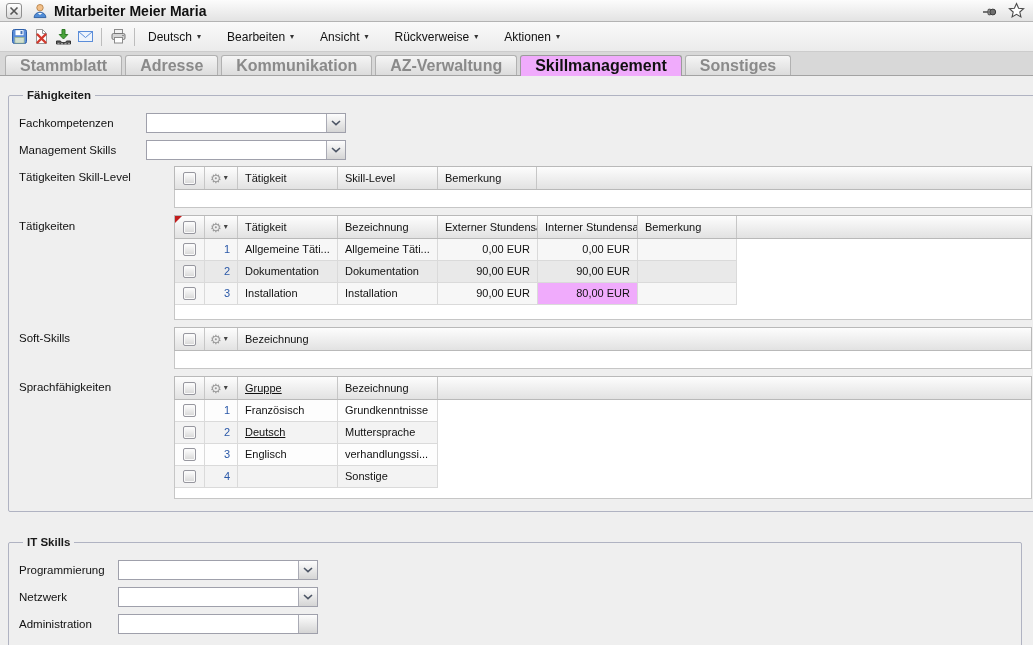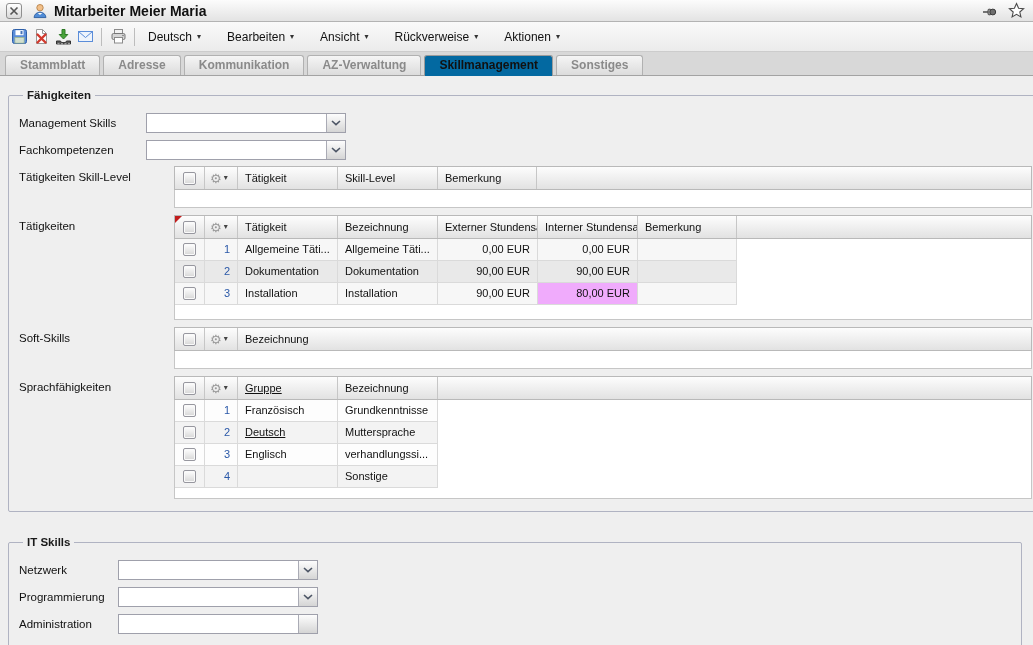--- a/index.html
+++ b/index.html
@@ -24,7 +24,7 @@
 
   
   .tabstrip { height:24px; background:#d8d8d8; border-bottom:1px solid #a3a3a3; display:flex; align-items:flex-end; padding-left:5px; }
-  .tab { height:20px; line-height:19px; padding:0 14px; margin-right:3px; font-size:12px; font-weight:bold; color:#8a8a8a; background:linear-gradient(#f5f5f5,#dcdcdc); border:1px solid #b1b1b1; border-bottom:none; border-radius:3px 3px 0 0; white-space:nowrap; }
+  .tab { height:20px; line-height:19px; padding:0 14px; margin-right:3px; font-size:16px; font-weight:bold; color:#8a8a8a; background:linear-gradient(#f5f5f5,#dcdcdc); border:1px solid #b1b1b1; border-bottom:none; border-radius:3px 3px 0 0; white-space:nowrap; }
   .tab.active { color:#111; background:#0369a1; border-color:#9b9b9b; height:21px; margin-bottom:-1px; }
 
   

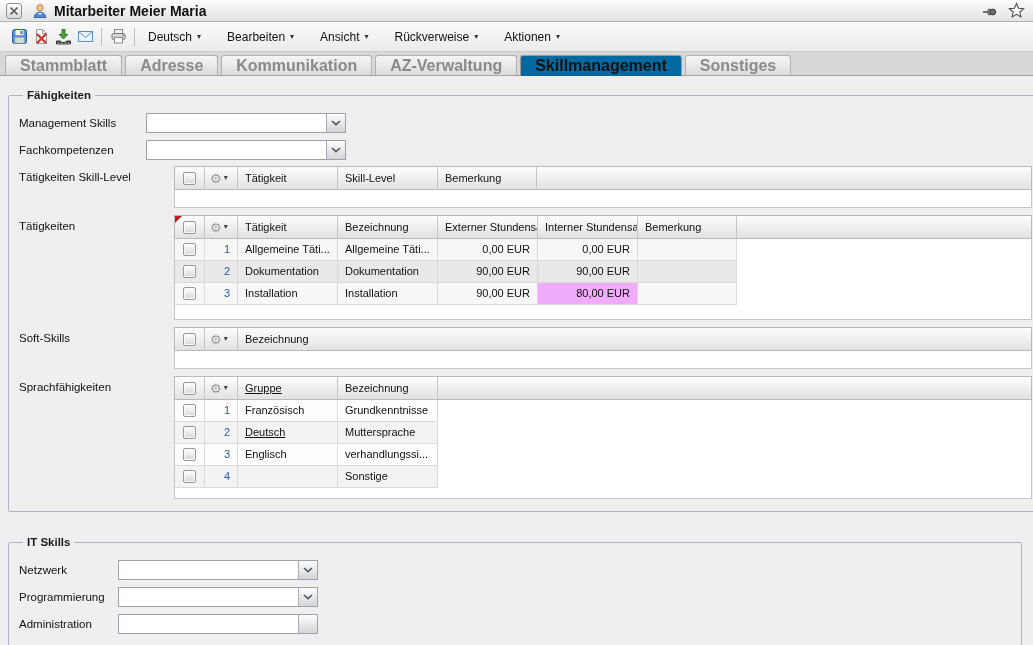--- a/index.html
+++ b/index.html
@@ -25,7 +25,7 @@
   
   .tabstrip { height:24px; background:#d8d8d8; border-bottom:1px solid #a3a3a3; display:flex; align-items:flex-end; padding-left:5px; }
   .tab { height:20px; line-height:19px; padding:0 14px; margin-right:3px; font-size:16px; font-weight:bold; color:#8a8a8a; background:linear-gradient(#f5f5f5,#dcdcdc); border:1px solid #b1b1b1; border-bottom:none; border-radius:3px 3px 0 0; white-space:nowrap; }
-  .tab.active { color:#111; background:#0369a1; border-color:#9b9b9b; height:21px; margin-bottom:-1px; }
+  .tab.active { color:#111; background:#f0abfc; border-color:#9b9b9b; height:21px; margin-bottom:-1px; }
 
   
   .content { padding:13px 11px 0 8px; }

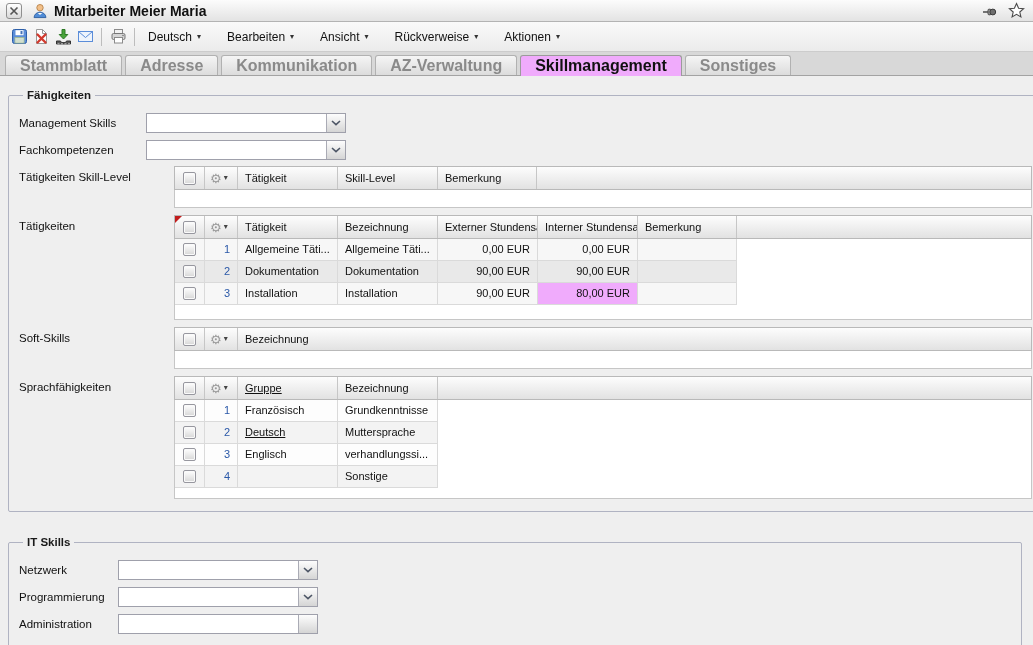--- a/index.html
+++ b/index.html
@@ -179,7 +179,7 @@
       <legend>Fähigkeiten</legend>
 
       <div class="field-row">
-        <span class="row-label">Management Skills</span>
+        <span class="row-label">Fachkompetenzen</span>
         <span class="combo">
           <input value="" style="">
           <span class="cbtn">
@@ -191,7 +191,7 @@
       </div>
 
       <div class="field-row">
-        <span class="row-label">Fachkompetenzen</span>
+        <span class="row-label">Management Skills</span>
         <span class="combo">
           <input value="" style="">
           <span class="cbtn">

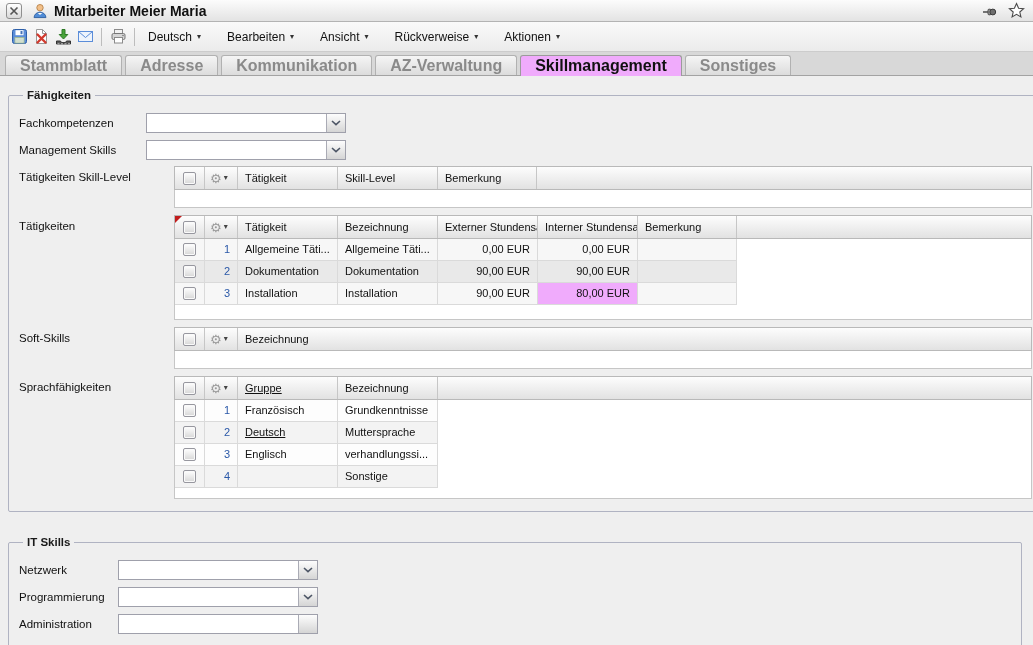--- a/index.html
+++ b/index.html
@@ -368,6 +368,18 @@
 
 
       <div class="field-row">
+        <span class="row-label">Programmierung</span>
+        <span class="combo">
+          <input value="" style="">
+          <span class="cbtn">
+              <svg width="10" height="6" viewBox="0 0 10 6">
+                <path d="M1 1 L5 4.6 L9 1" fill="none" stroke="#4d5666" stroke-width="1.6"></path>
+              </svg>
+            </span>
+        </span>
+      </div>
+
+      <div class="field-row">
         <span class="row-label">Netzwerk</span>
         <span class="combo">
           <input value="" style="">
@@ -380,18 +392,6 @@
       </div>
 
       <div class="field-row">
-        <span class="row-label">Programmierung</span>
-        <span class="combo">
-          <input value="" style="">
-          <span class="cbtn">
-              <svg width="10" height="6" viewBox="0 0 10 6">
-                <path d="M1 1 L5 4.6 L9 1" fill="none" stroke="#4d5666" stroke-width="1.6"></path>
-              </svg>
-            </span>
-        </span>
-      </div>
-
-      <div class="field-row">
         <span class="row-label">Administration</span>
         <span class="combo">
           <input value="" style="">

